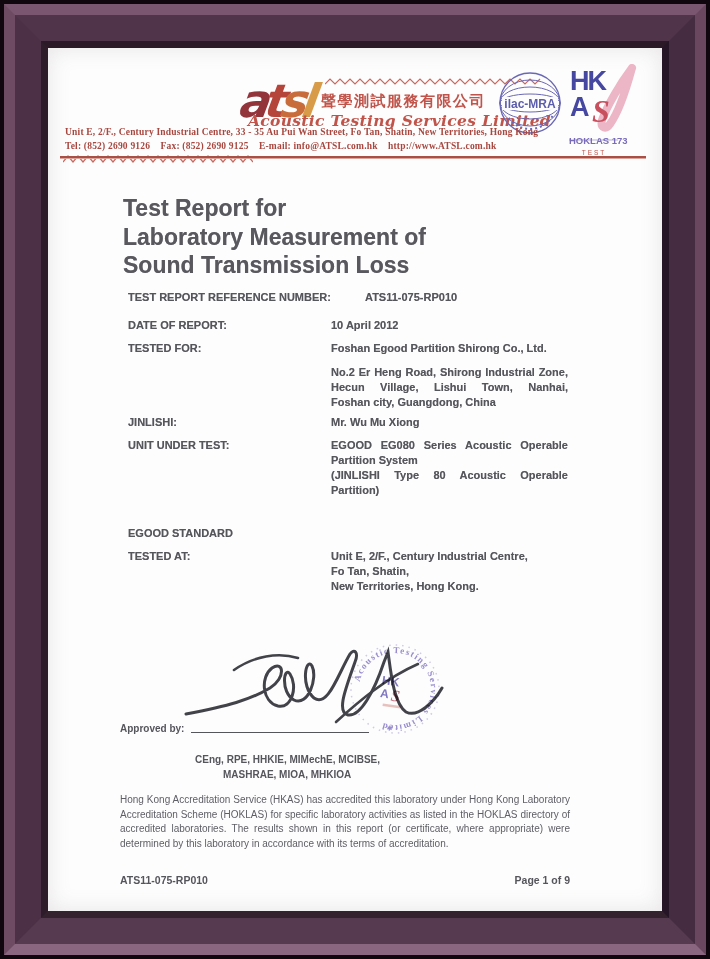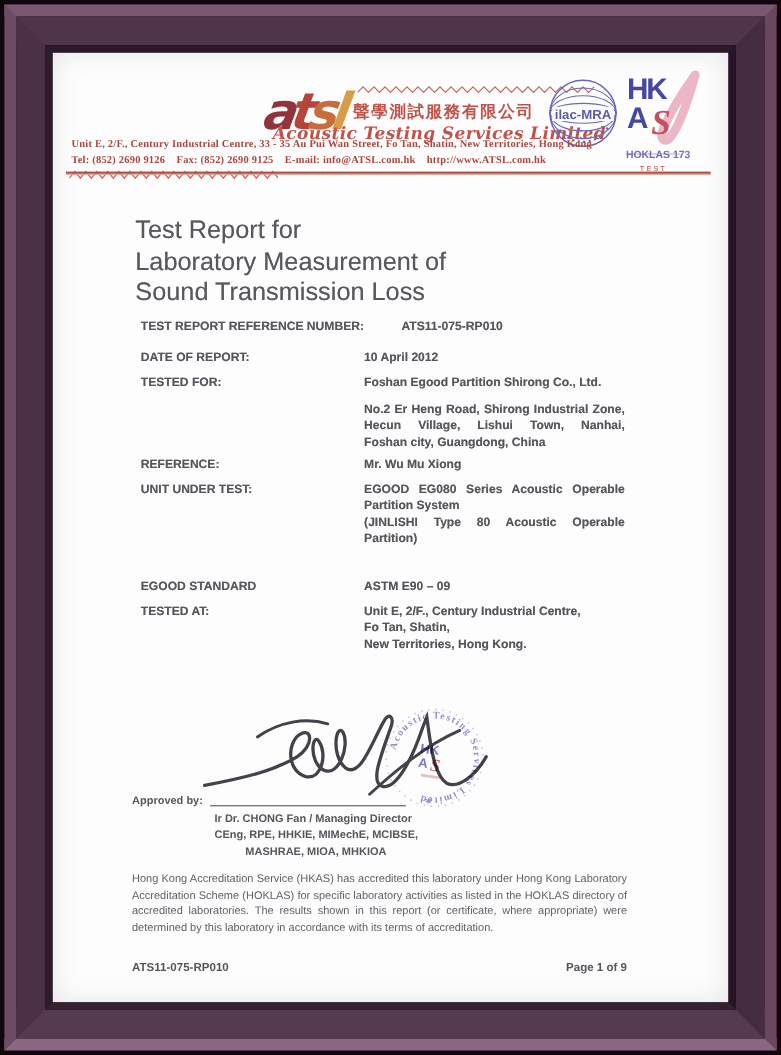--- a/index.html
+++ b/index.html
@@ -24,7 +24,7 @@
   .redline{border-top:2px solid #a84f46;border-bottom:1px solid #dca49a;height:3px;}
 
   
-  .title{color:#58585e;font-weight:normal;font-size:23px;line-height:28.5px;
+  .title{color:#58585e;font-weight:bold;font-size:23px;line-height:28.5px;
          text-shadow:0 0 .5px rgba(88,88,94,.6);}
   .flabel,.fvalue{color:#55555c;font-weight:bold;font-size:11px;line-height:15px;
                   text-shadow:0 0 .4px rgba(85,85,92,.55);}

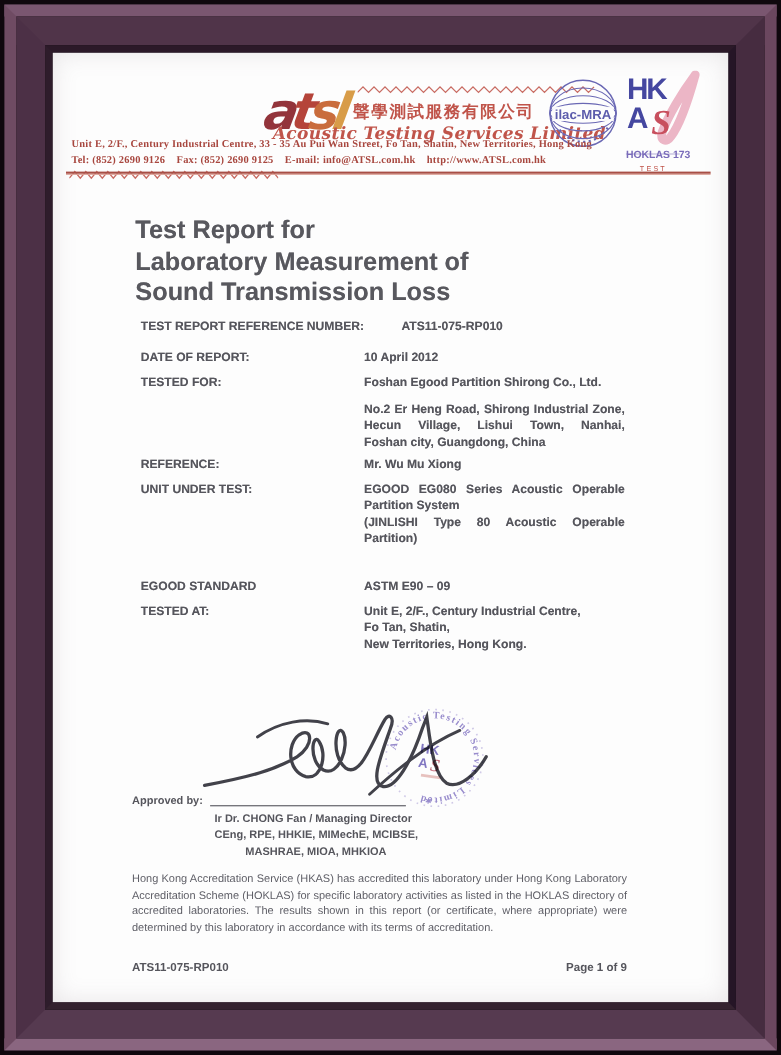--- a/index.html
+++ b/index.html
@@ -107,7 +107,7 @@
         <div>Foshan city, Guangdong, China</div>
       </div>
 
-      <div class="abs flabel" style="left:80px;top:367px;">REFERENCE:</div>
+      <div class="abs flabel" style="left:80px;top:367px;">JINLISHI:</div>
       <div class="abs fvalue" style="left:283px;top:367px;">Mr. Wu Mu Xiong</div>
 
       <div class="abs flabel" style="left:80px;top:390px;">UNIT UNDER TEST:</div>

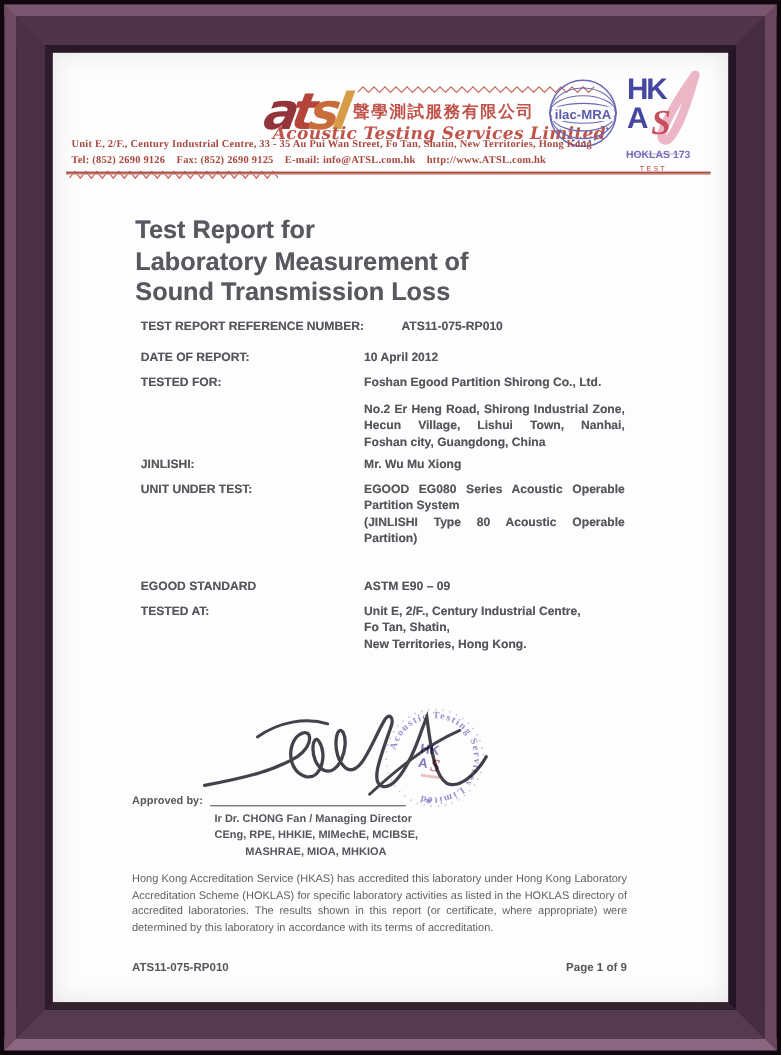--- a/index.html
+++ b/index.html
@@ -119,7 +119,6 @@
       </div>
 
       <div class="abs flabel" style="left:80px;top:478px;">EGOOD STANDARD</div>
-      <div class="abs fvalue" style="left:283px;top:478px;">ASTM E90 – 09</div>
 
       <div class="abs flabel" style="left:80px;top:501px;">TESTED AT:</div>
       <div class="abs fvalue" style="left:283px;top:501px;">

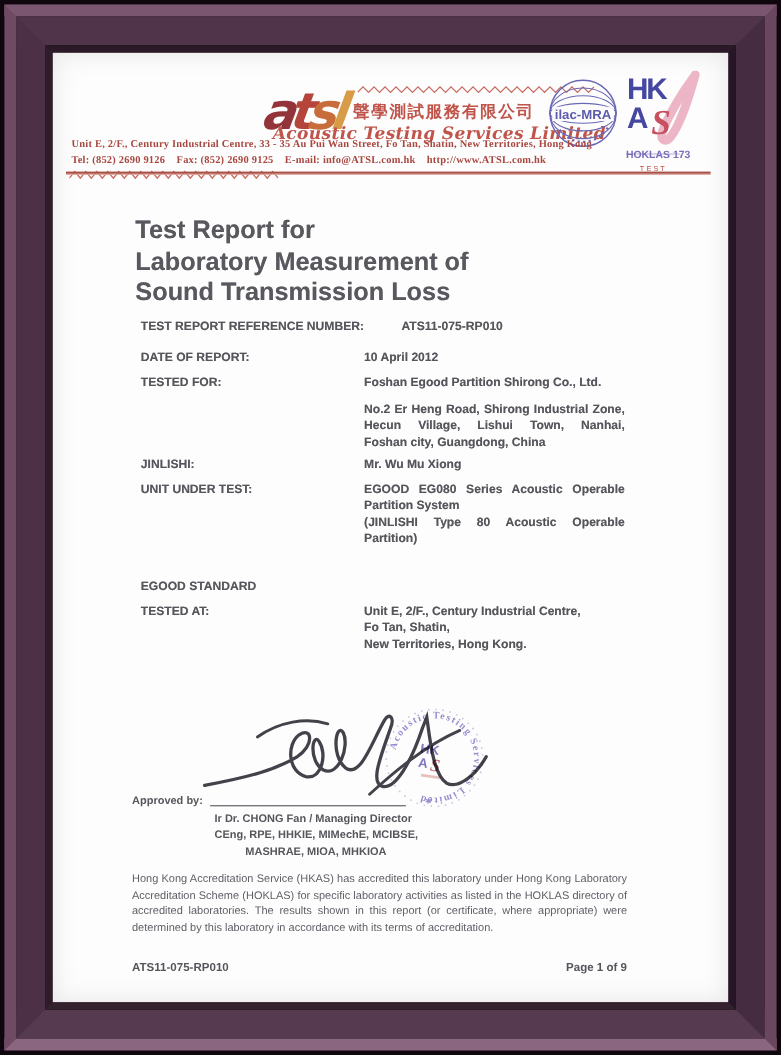--- a/index.html
+++ b/index.html
@@ -150,7 +150,6 @@
 
       <div class="abs appr" style="left:72px;top:673px;">Approved by:</div>
       <div class="abs sig-underline" style="left:143px;top:684px;width:178px;"></div>
-      <div class="abs appr" style="left:147px;top:689px;">Ir Dr. CHONG Fan / Managing Director</div>
       <div class="abs appr" style="left:147px;top:704px;">CEng, RPE, HHKIE, MIMechE, MCIBSE,</div>
       <div class="abs appr" style="left:147px;top:719px;padding-left:28px;">MASHRAE, MIOA, MHKIOA</div>
 

